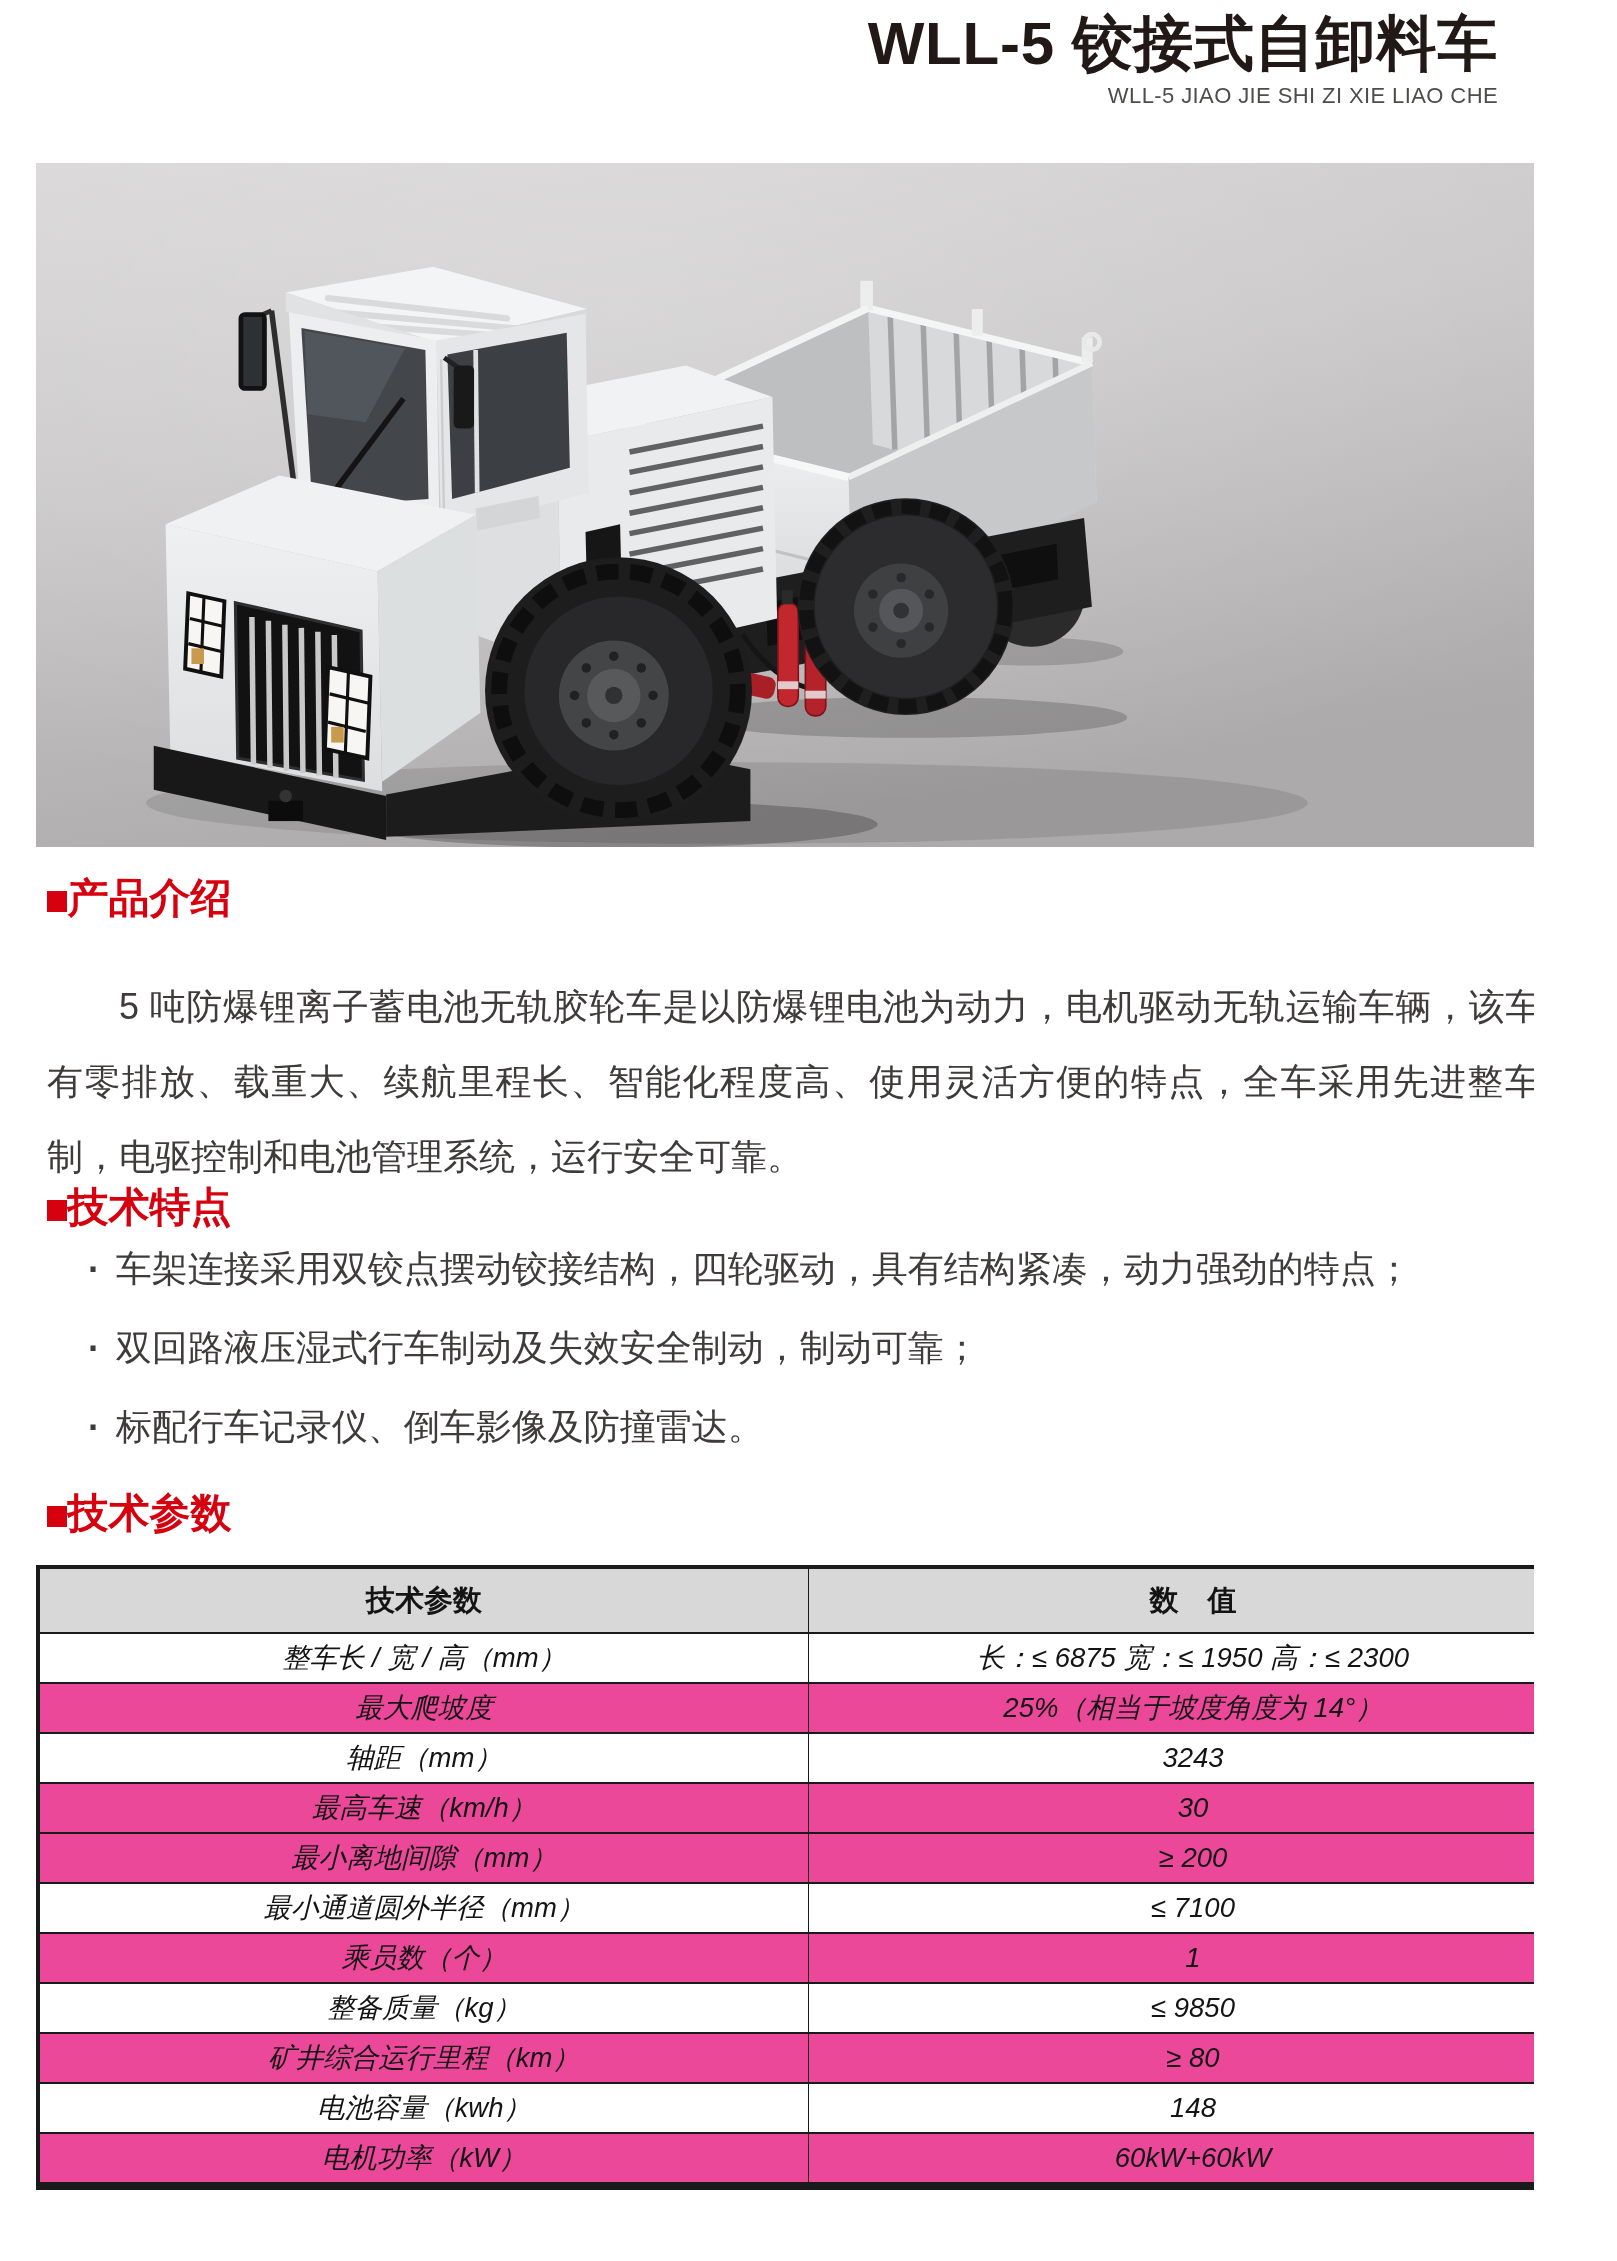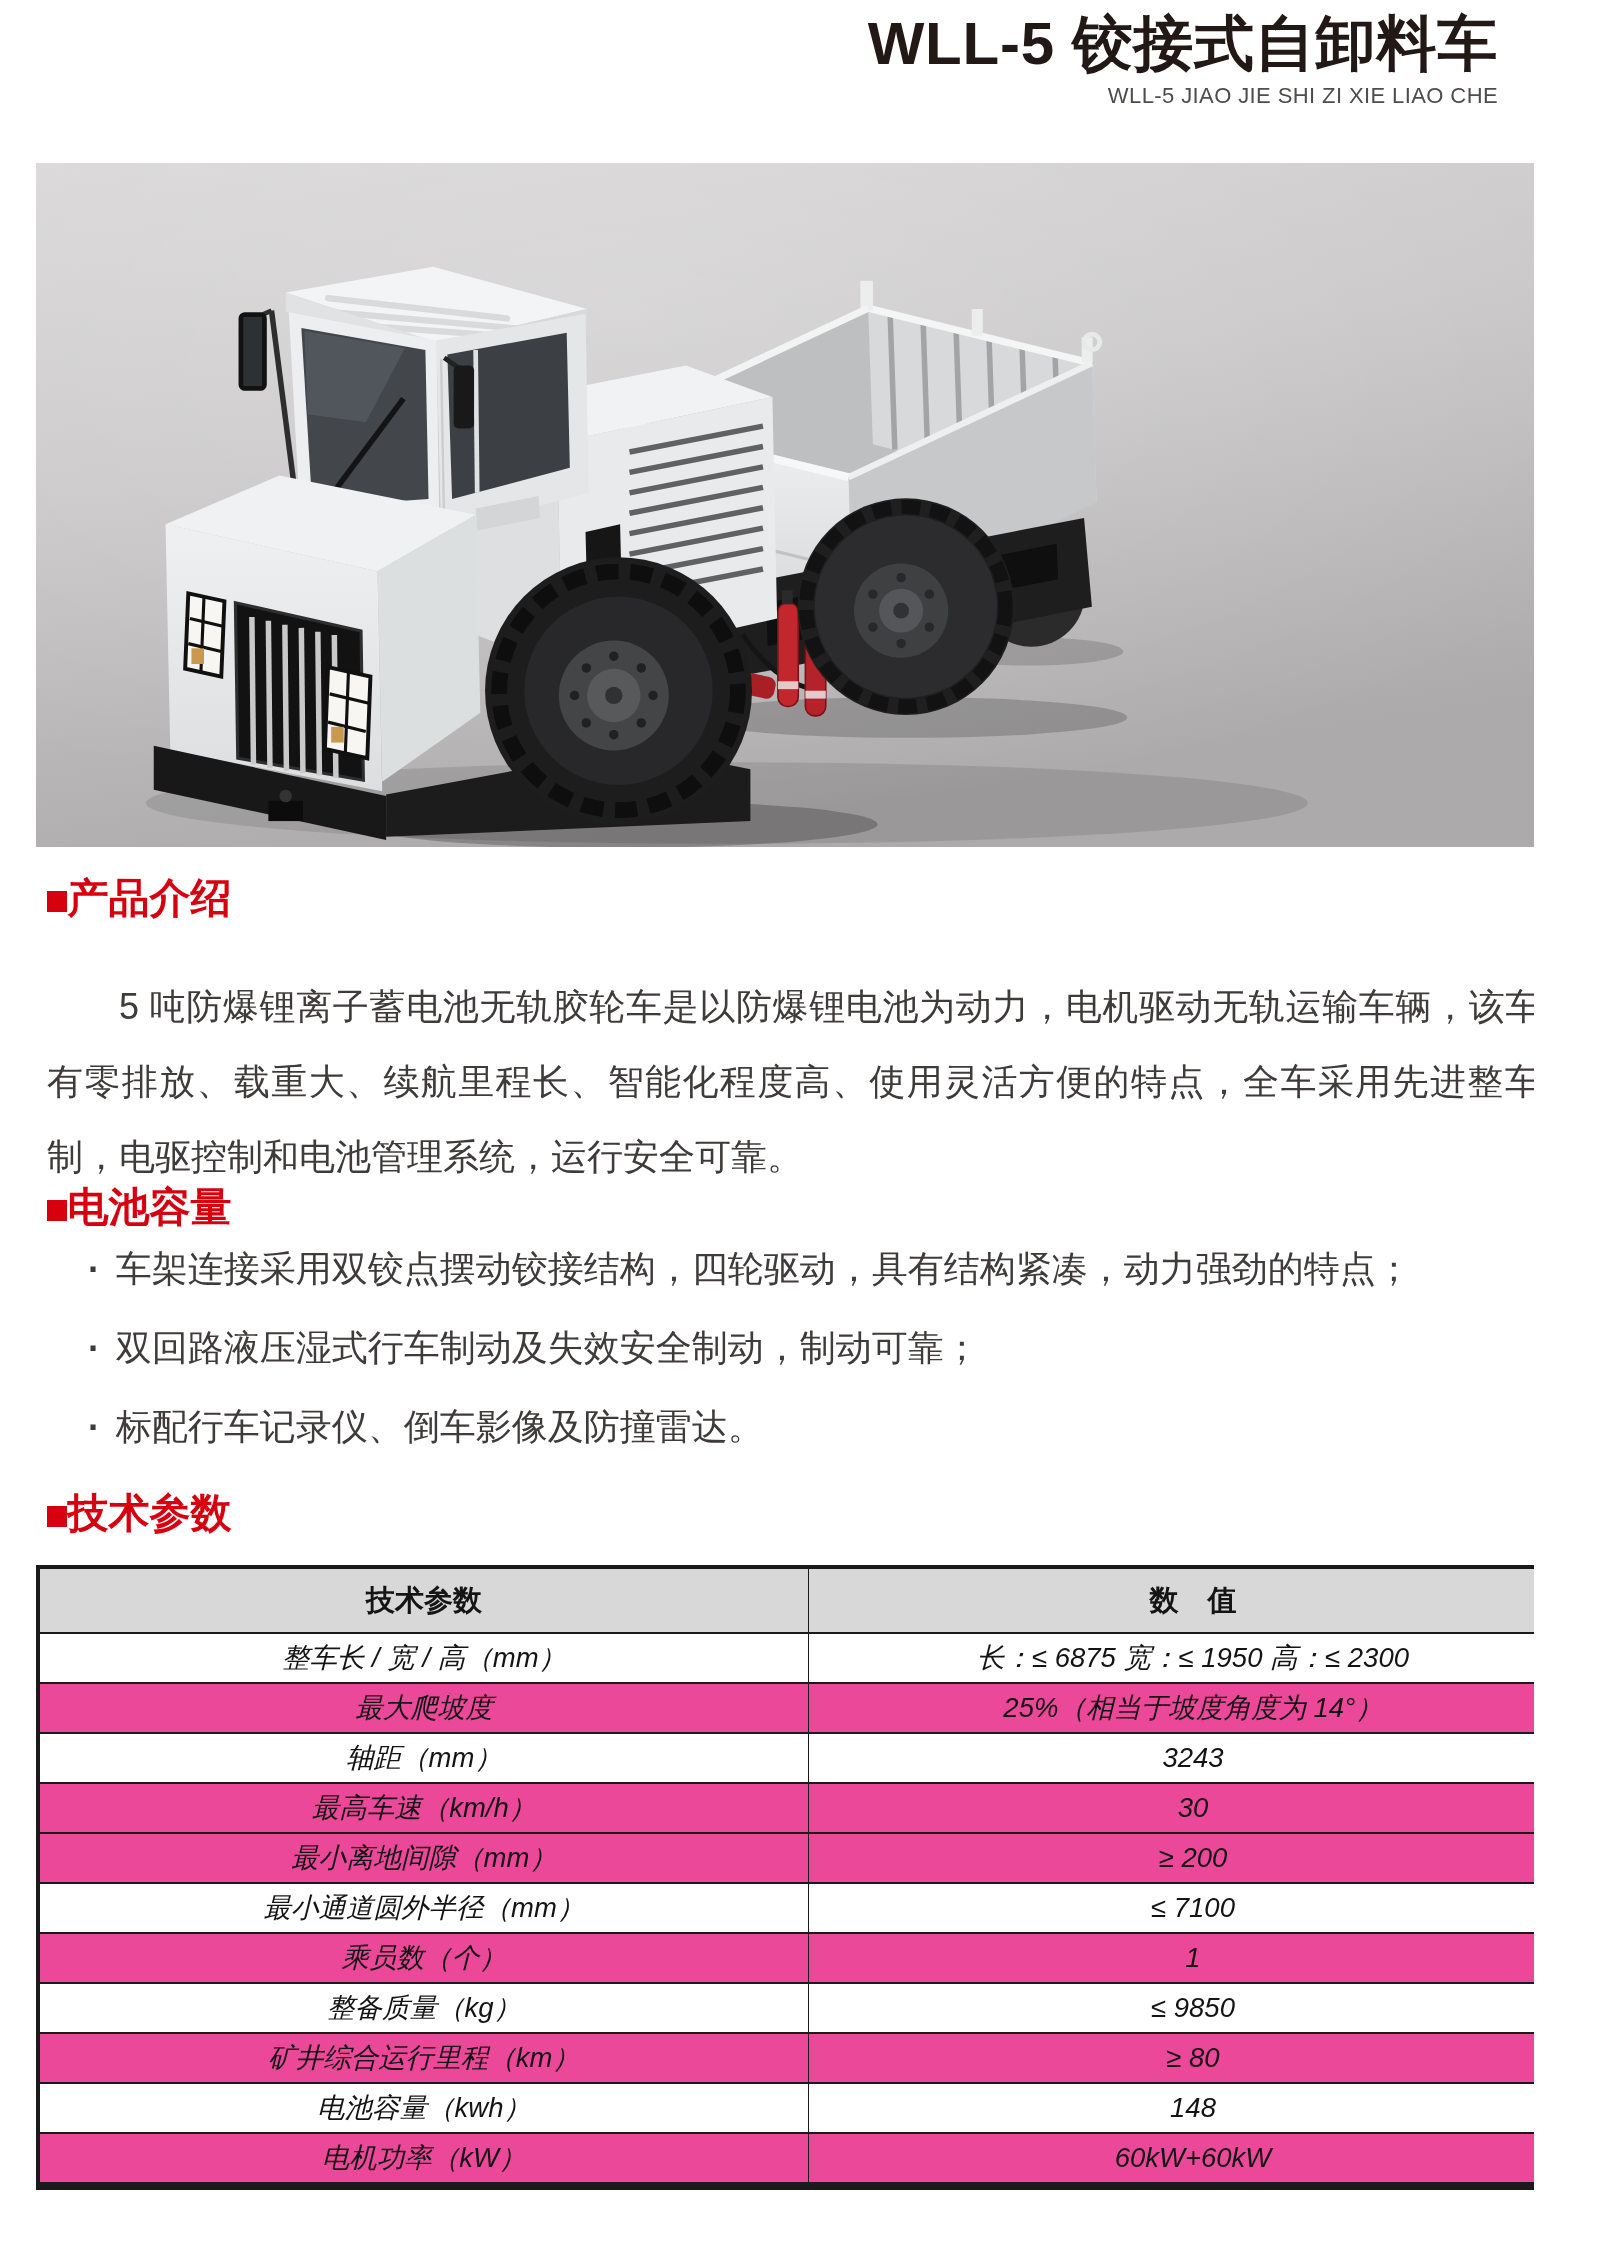--- a/index.html
+++ b/index.html
@@ -252,7 +252,7 @@
 
   <div class="sec-heading" style="top:1187px;">
     <span class="red-sq"></span>
-    <span>电池容量</span>
+    <span>技术特点</span>
   </div>
   <ul class="feature-list">
       <li>

